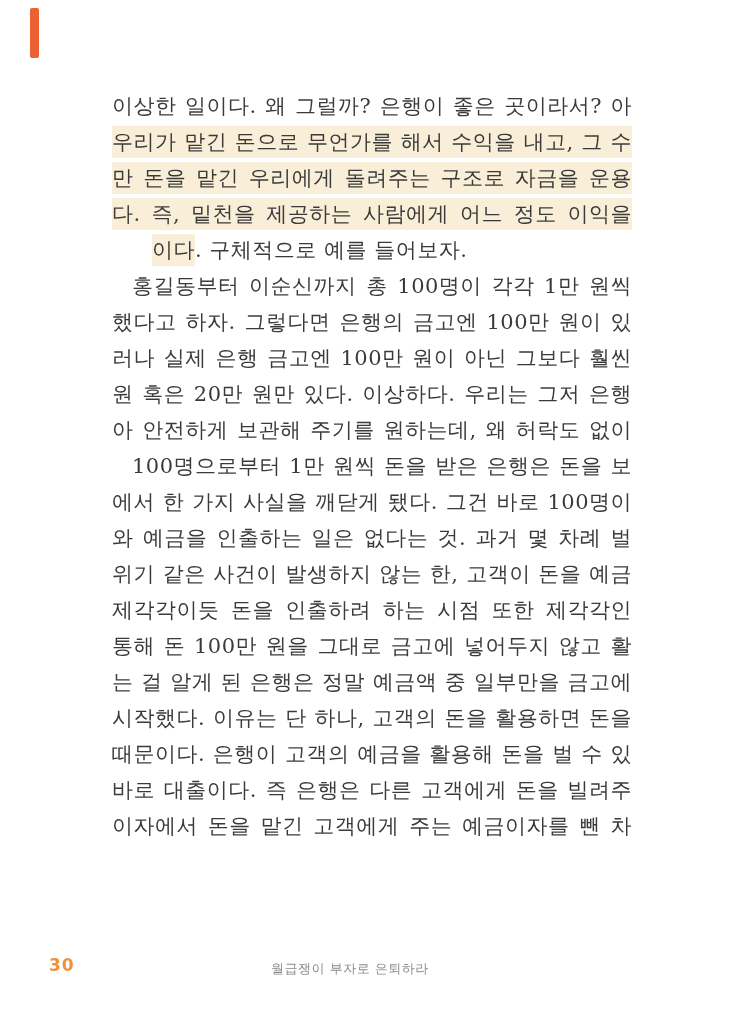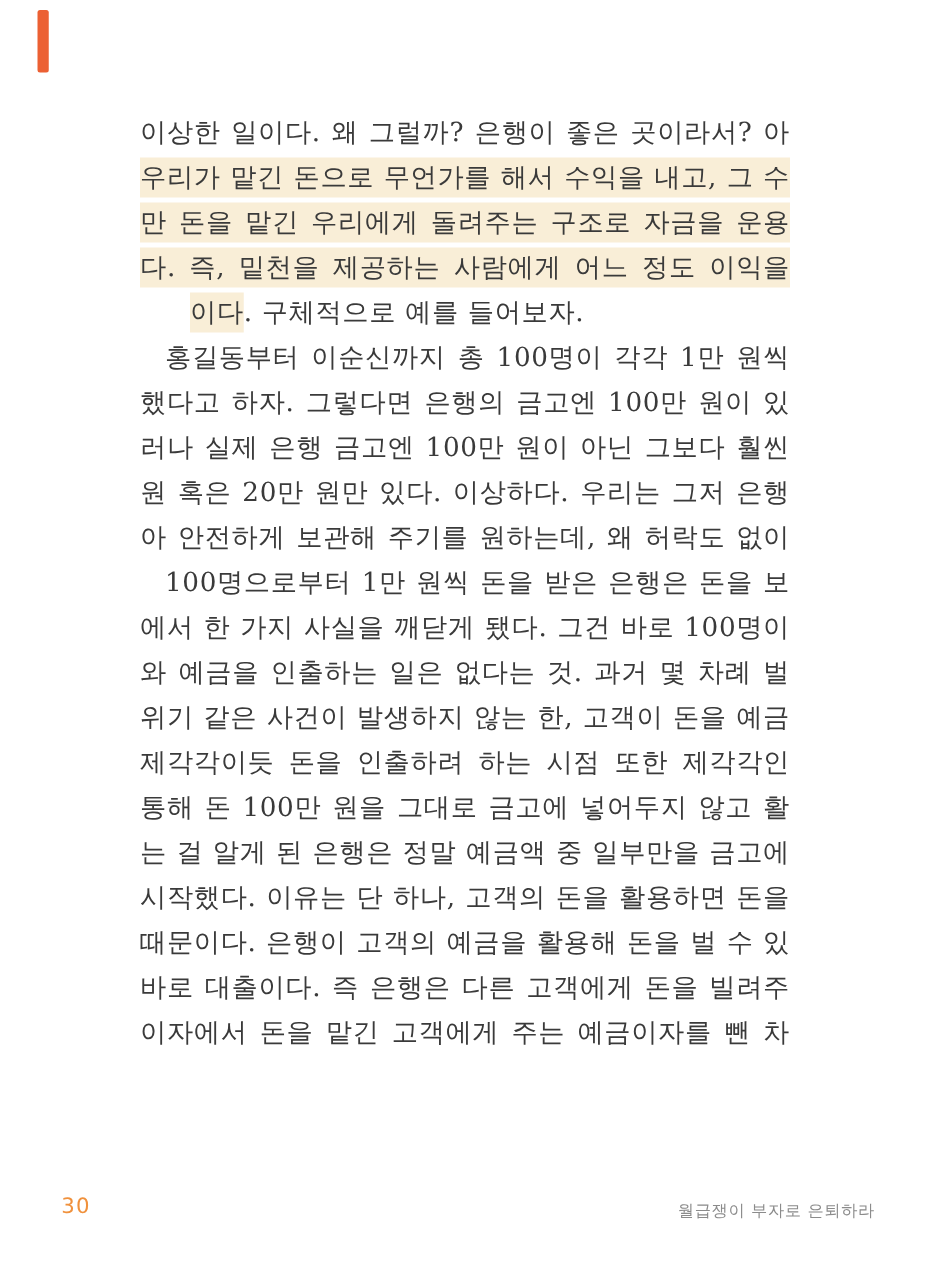--- a/index.html
+++ b/index.html
@@ -58,6 +58,7 @@
     font-size: 17px;
     letter-spacing: 1px;
     color: var(--pagenum-color, #F0913C);
+    font-weight: bold;
   }
   .run-title {
     position: absolute;

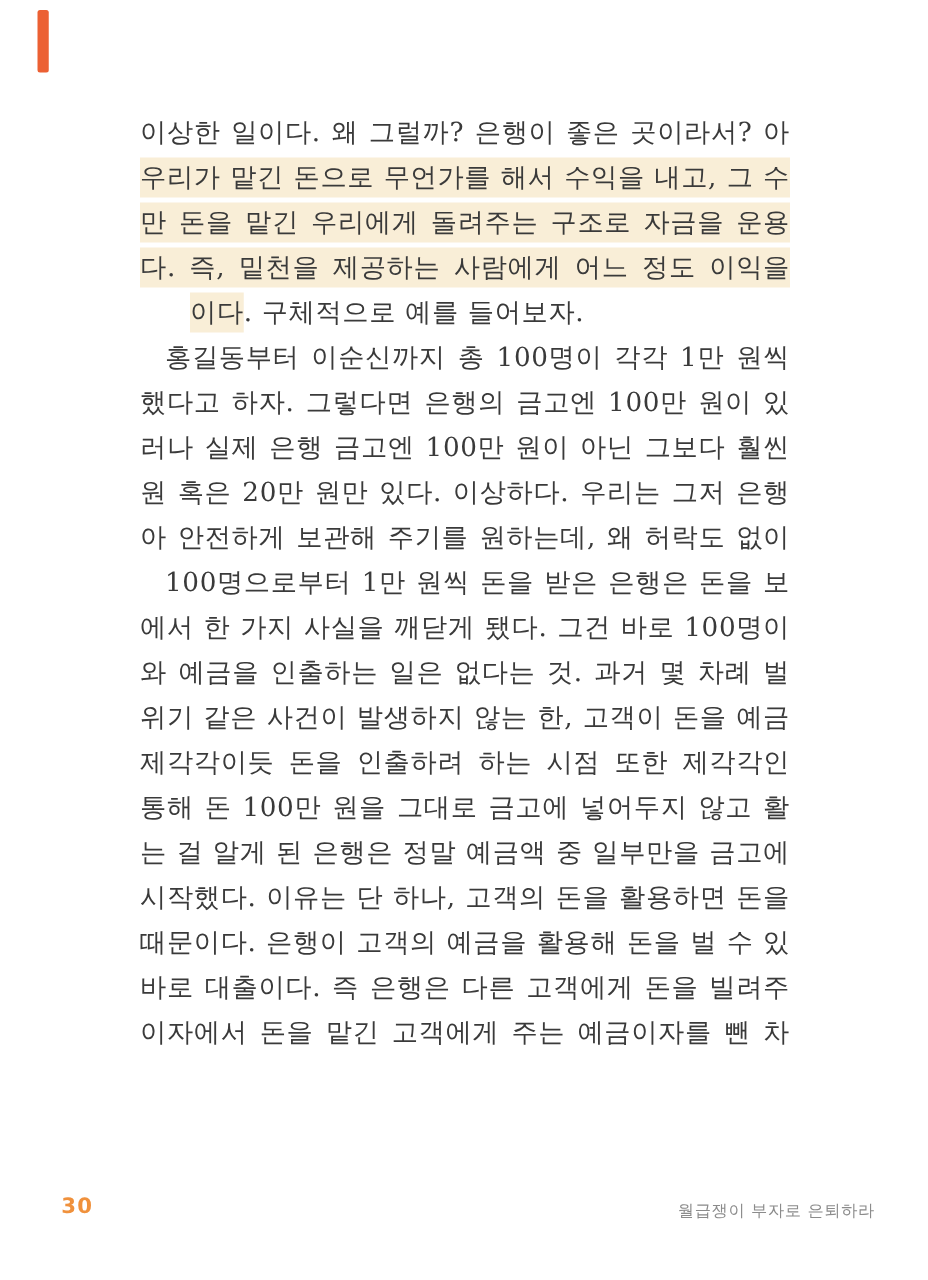--- a/index.html
+++ b/index.html
@@ -64,7 +64,7 @@
     position: absolute;
     left: 0; top: 960px;
     width: 700px;
-    text-align: right;
+    text-align: center;
     font-family: "DejaVu Sans", "Liberation Sans", sans-serif;
     font-size: 13px;
     letter-spacing: 0.5px;

